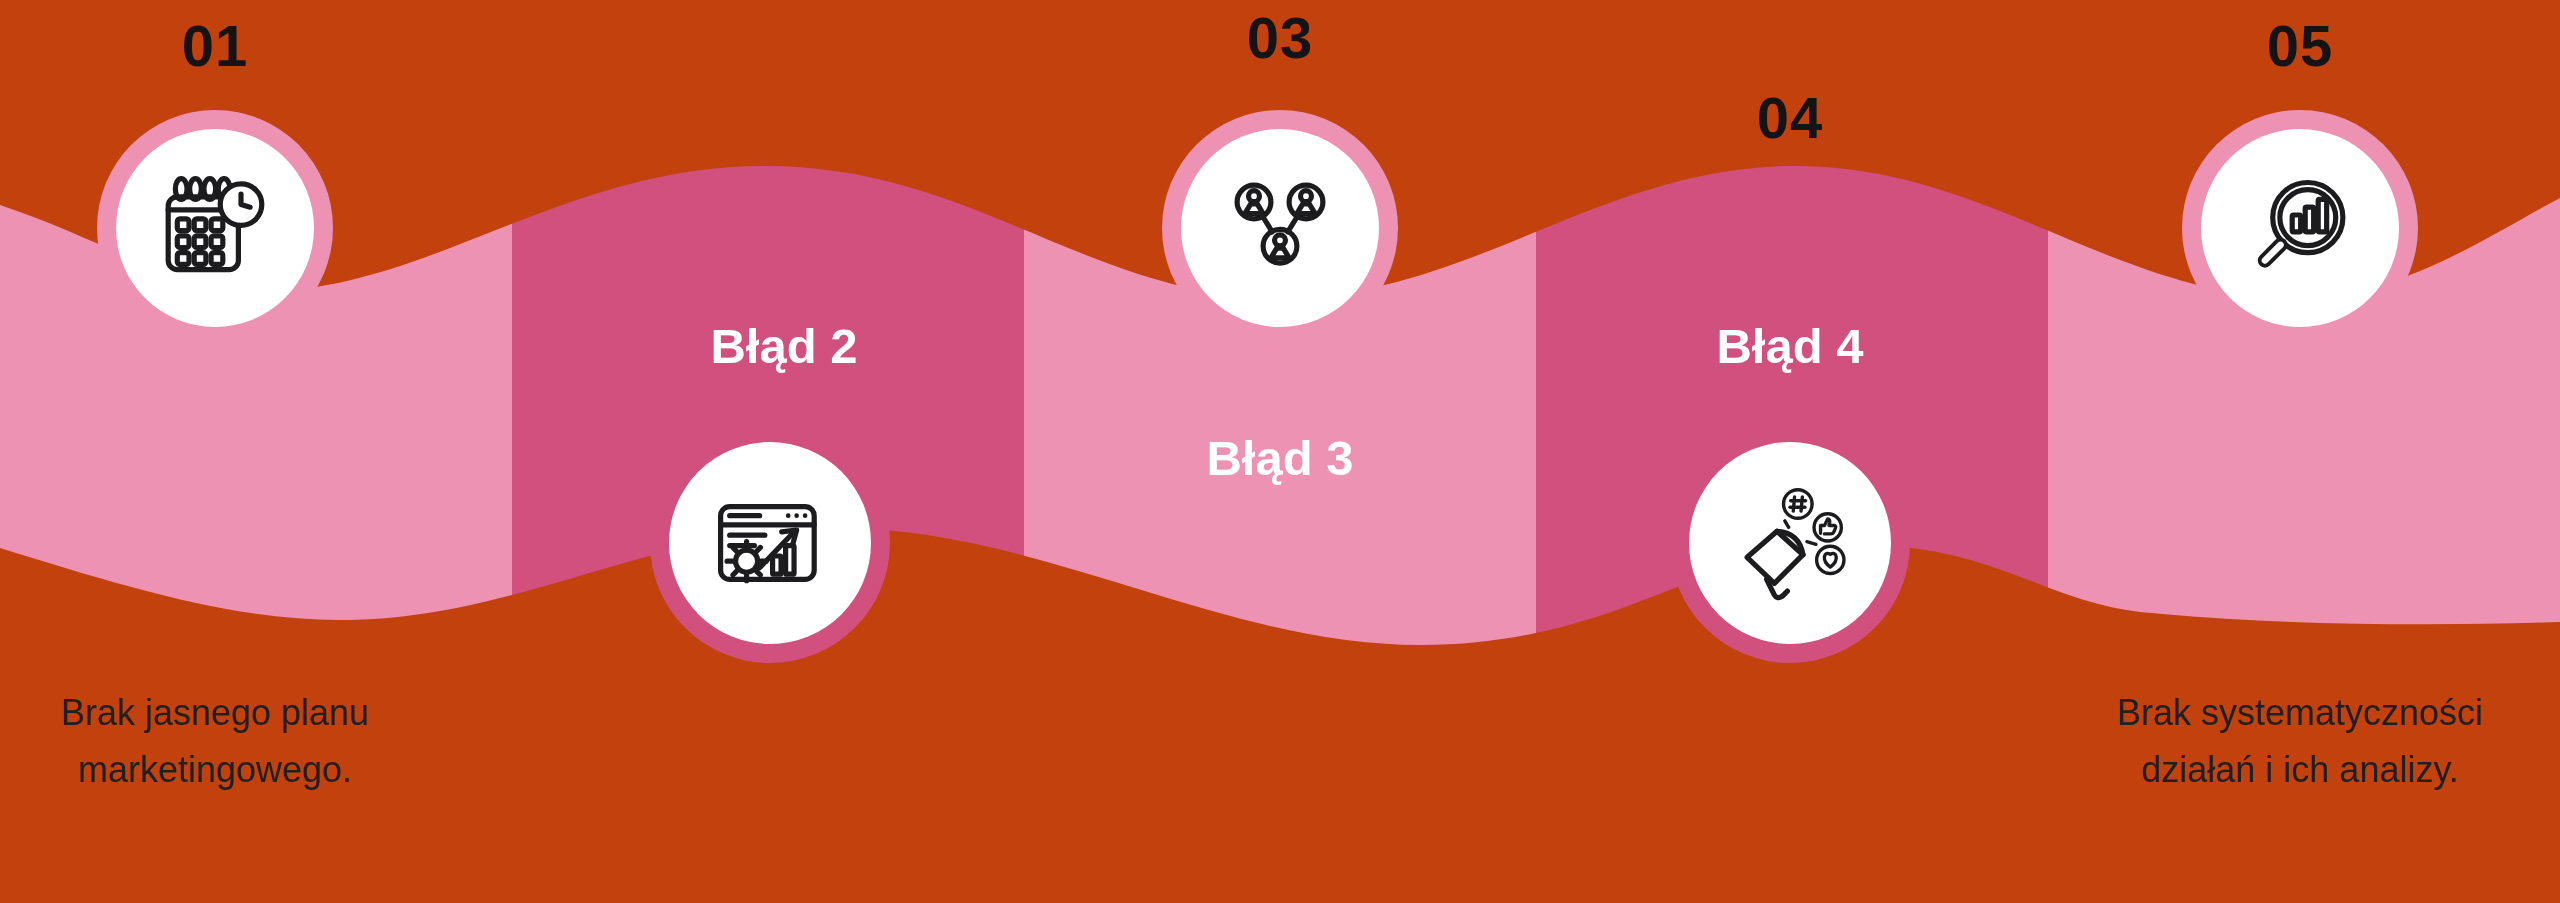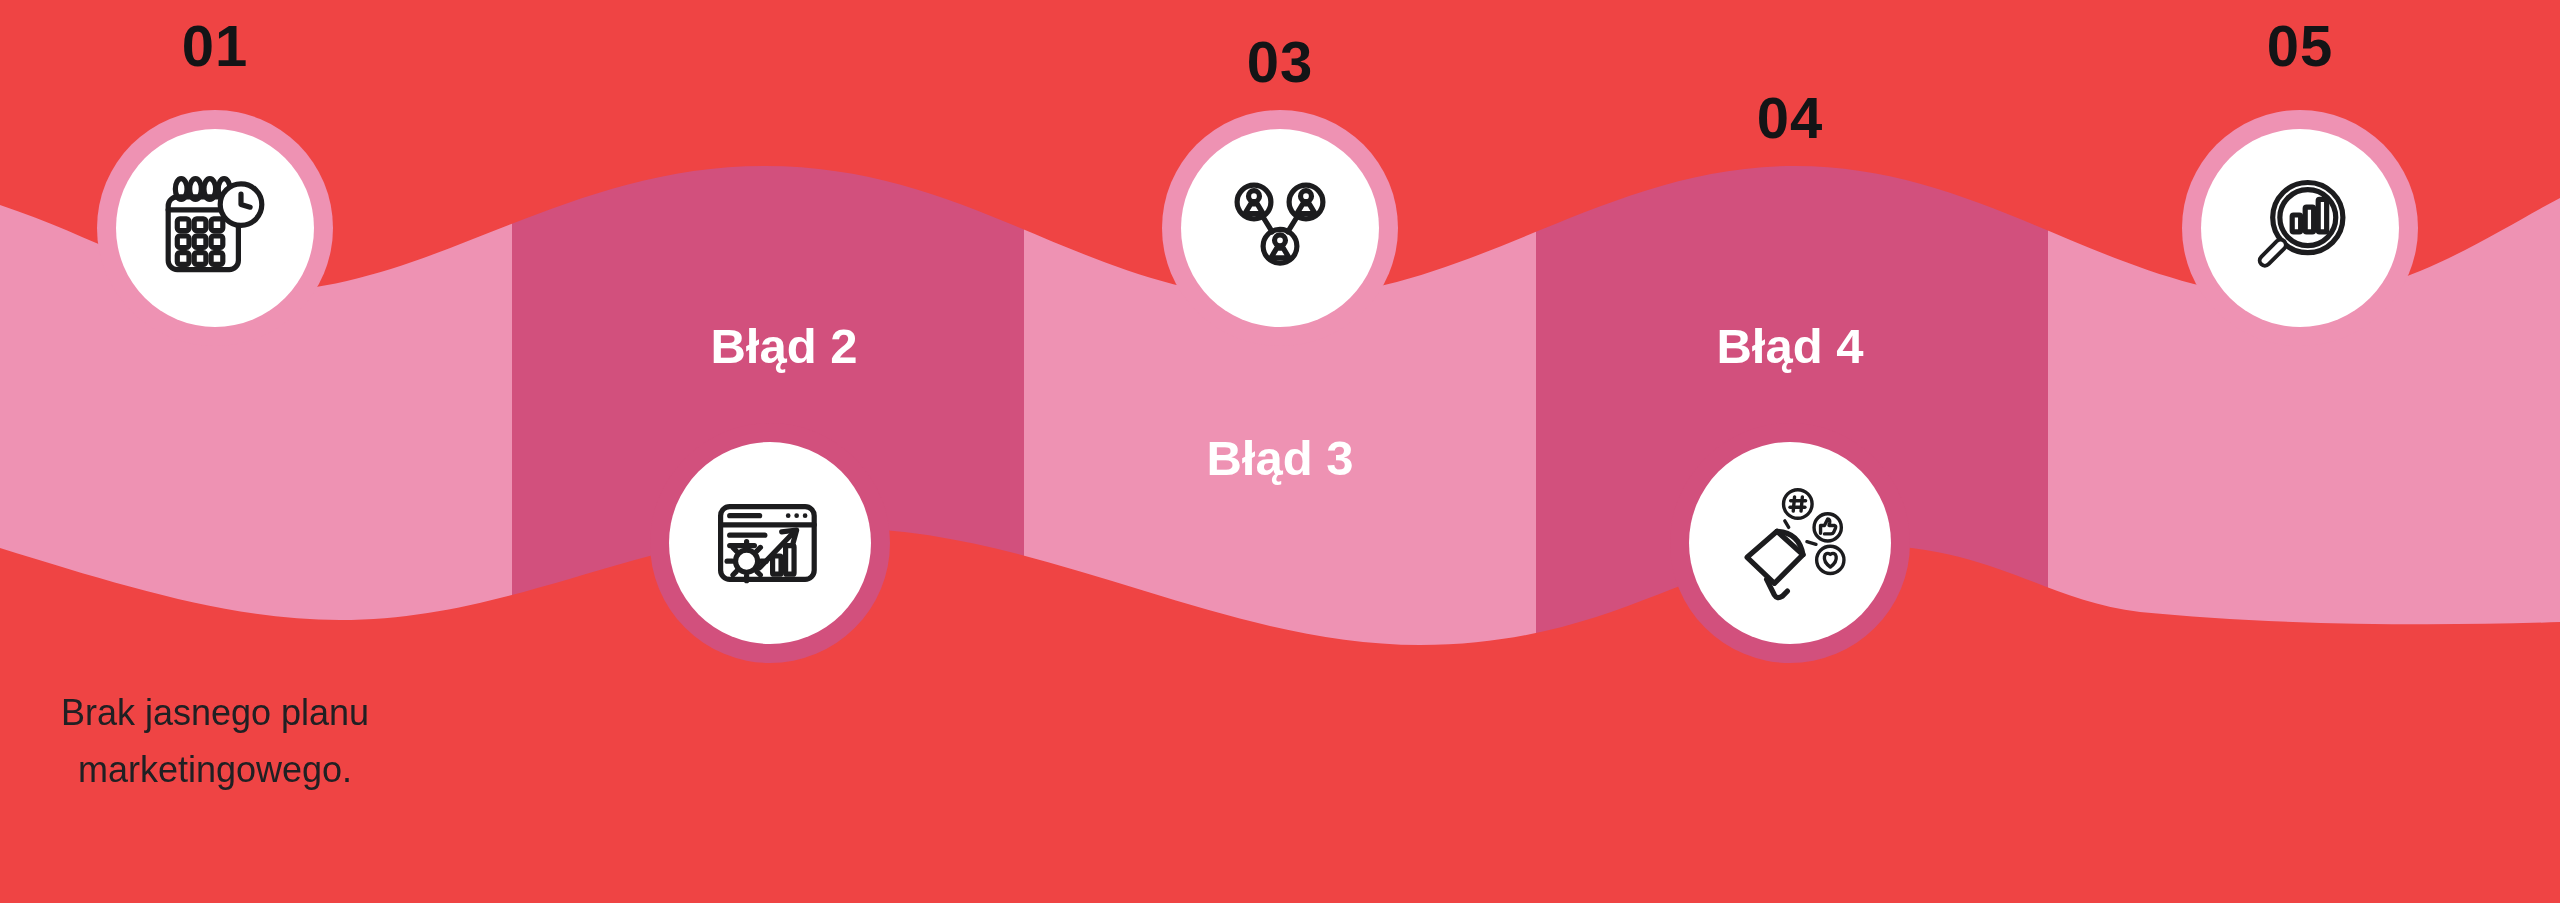--- a/index.html
+++ b/index.html
@@ -3,7 +3,7 @@
 <meta charset="utf-8">
 <style>
   html,body{margin:0;padding:0;background:#ffffff;}
-  .stage{position:relative;width:2560px;height:903px;background:#ef4444;overflow:hidden;
+  .stage{position:relative;width:2560px;height:903px;background:#c2410c;overflow:hidden;
          font-family:"Liberation Sans",sans-serif;}
   .ribbon-svg{position:absolute;left:0;top:0;}
   .num{position:absolute;width:240px;text-align:center;font-size:58px;font-weight:800;

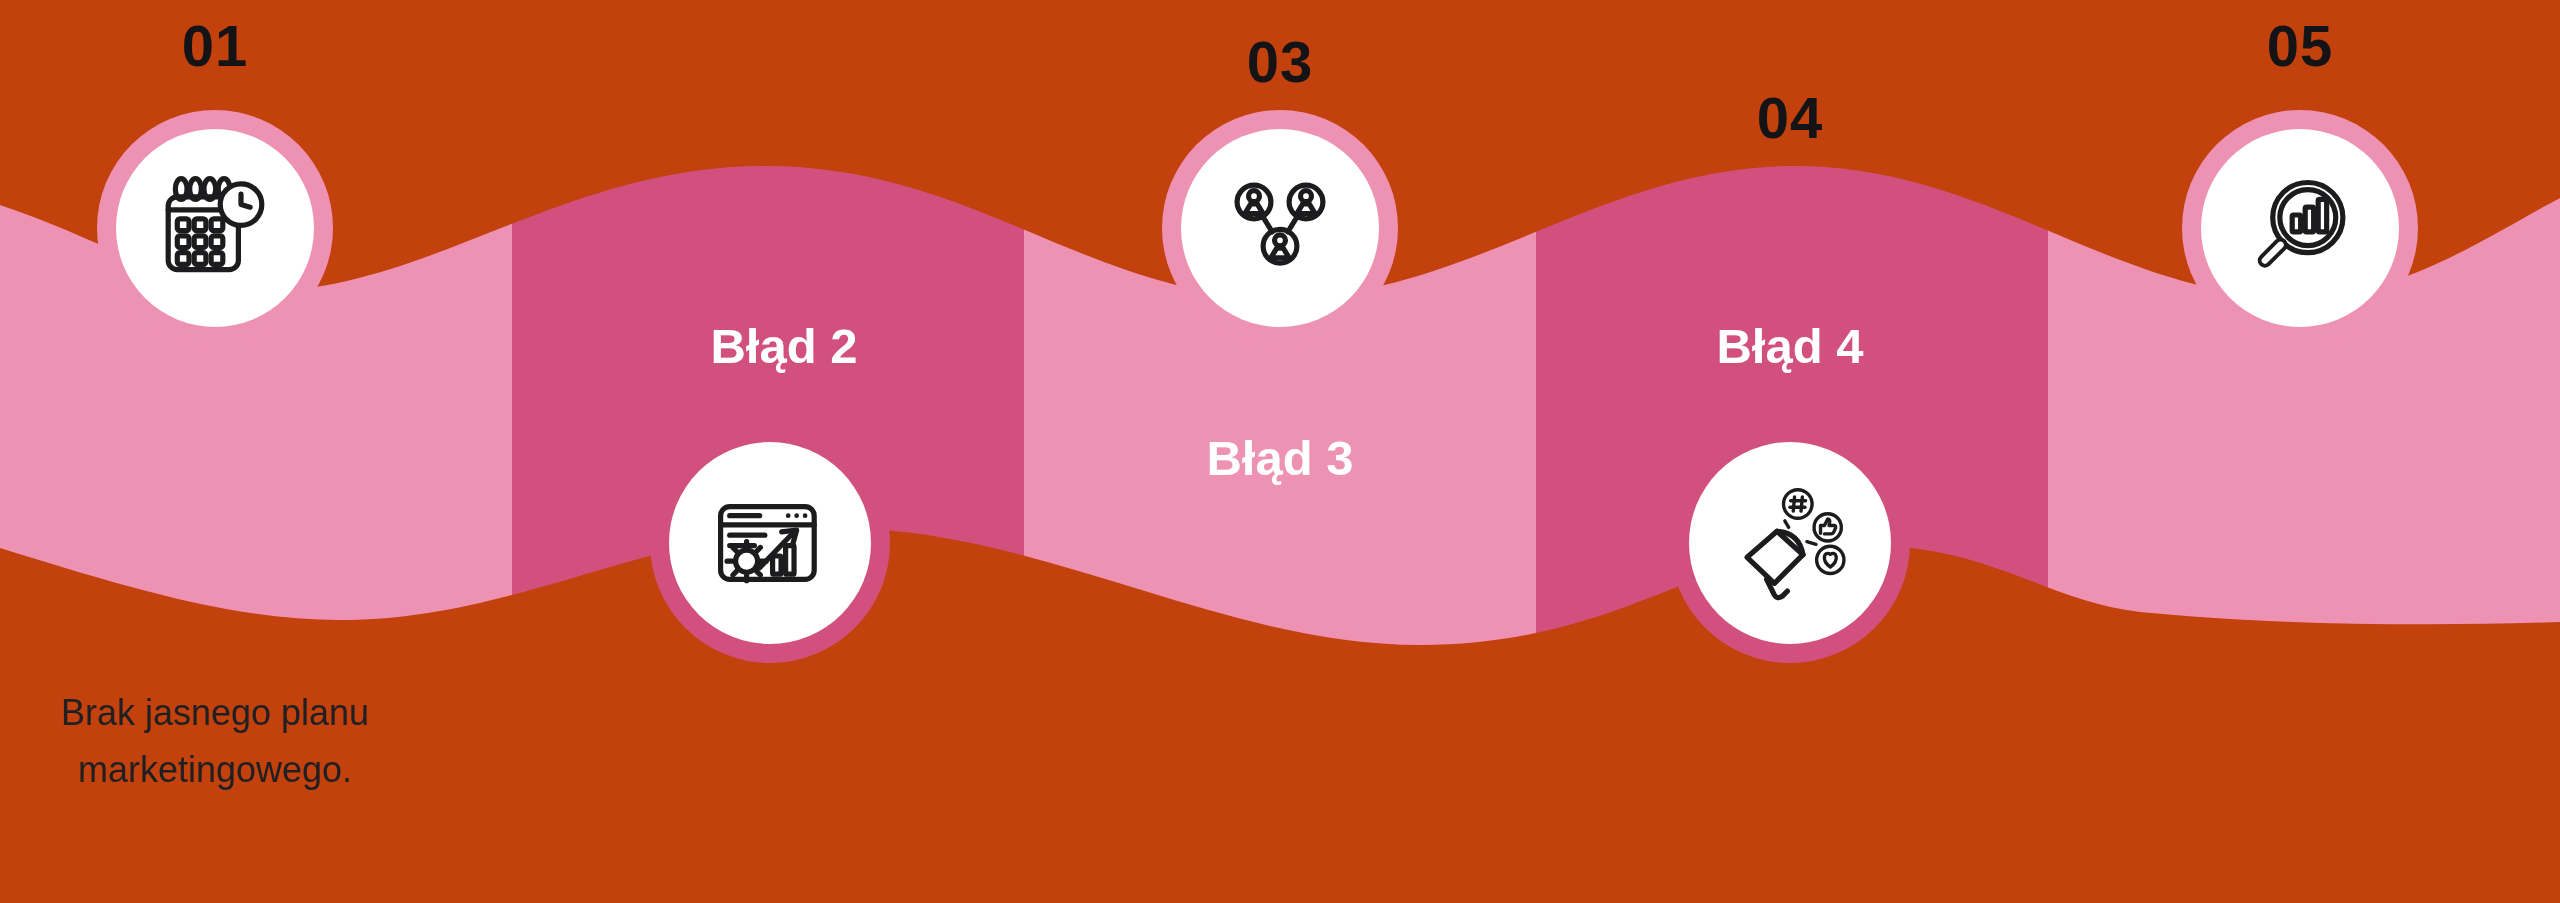--- a/index.html
+++ b/index.html
@@ -115,7 +115,7 @@
     <polyline points="59,41.5 70.5,40 67.5,51"></polyline>
   </svg>
 
-  <div class="num" style="left:1160px;top:24px">03</div>
+  <div class="num" style="left:1160px;top:0">03</div>
   <svg class="icon" style="left:1215px;top:163px" viewBox="0 0 100 100">
     <circle cx="30" cy="30" r="13"></circle>
     <circle cx="30" cy="25.5" r="4.2"></circle>

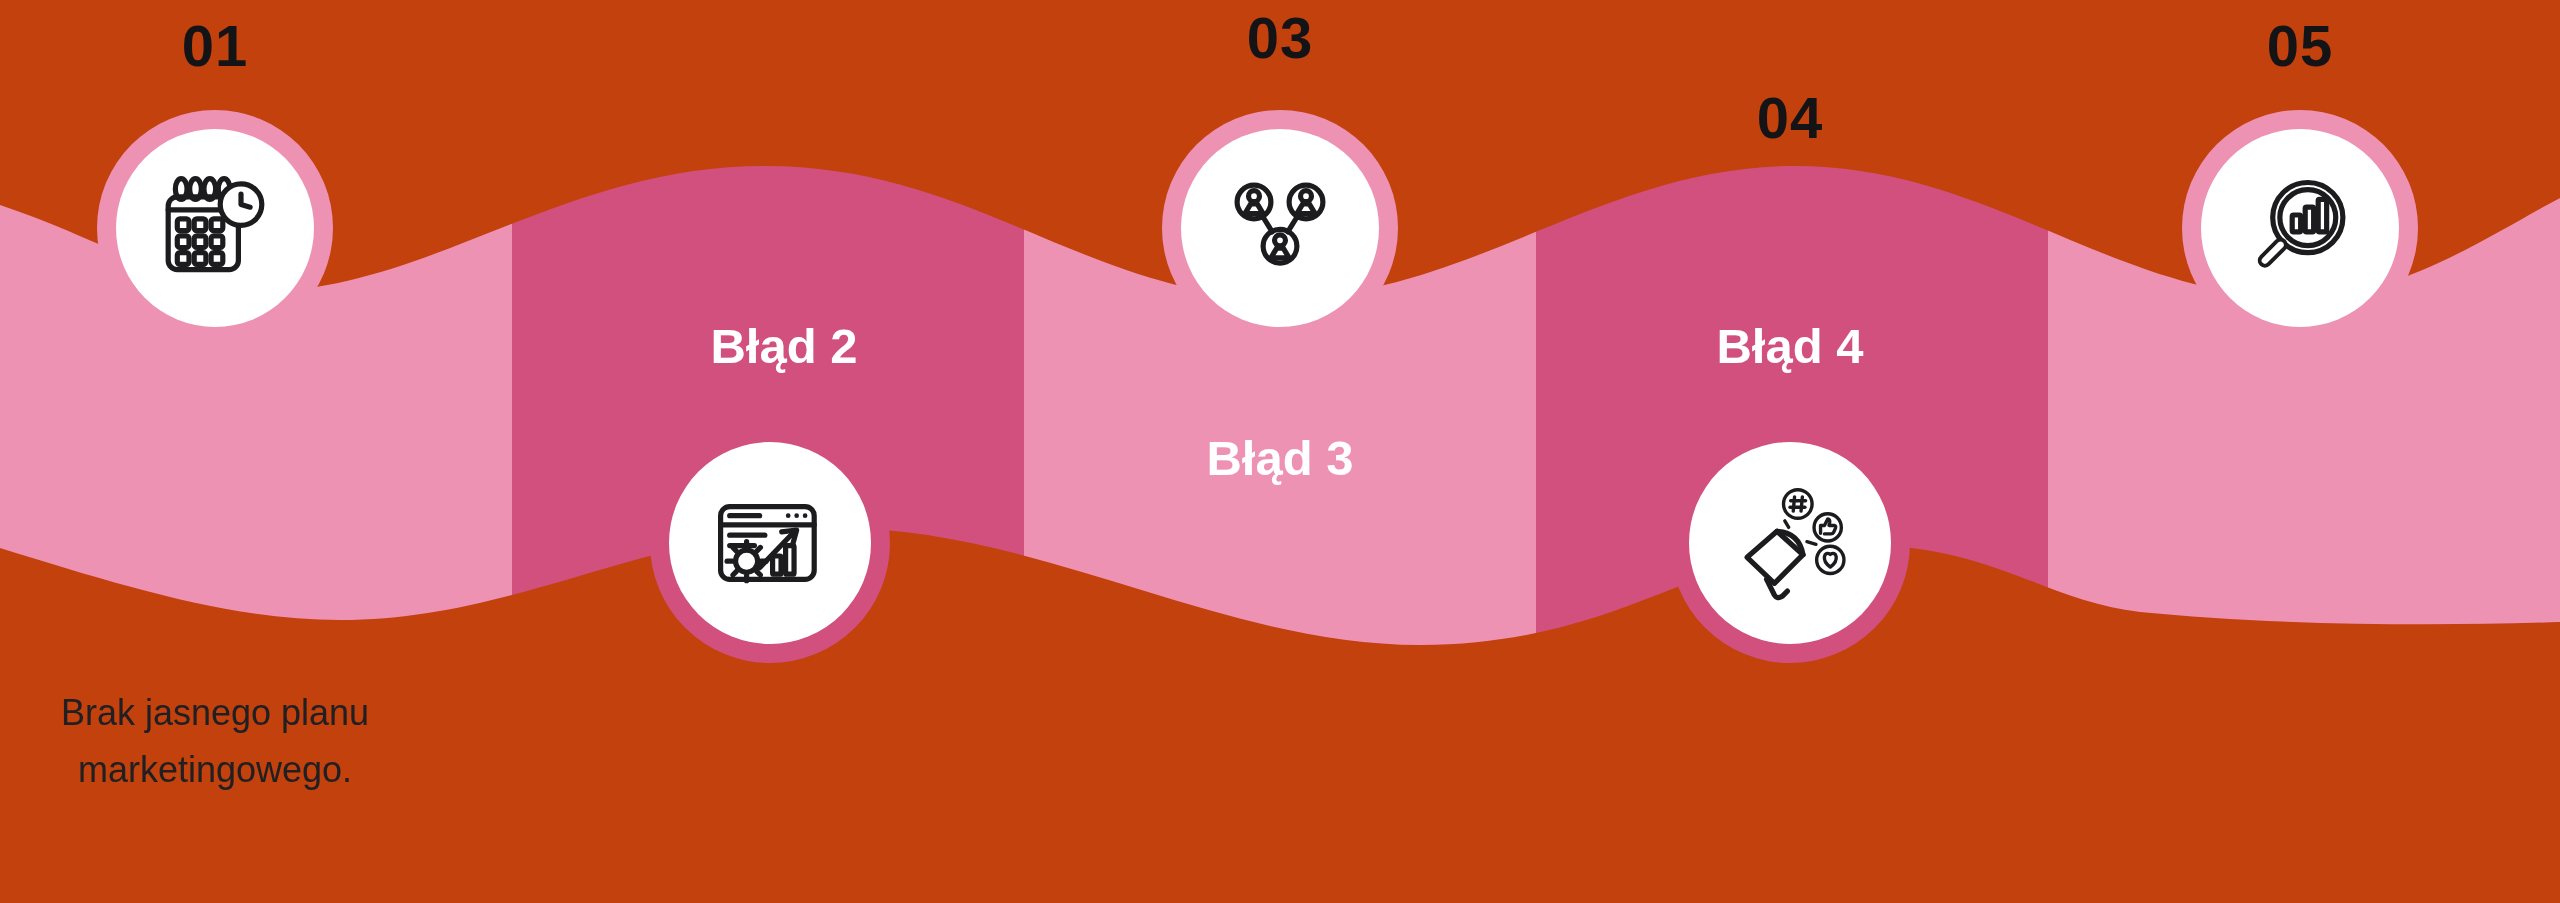--- a/index.html
+++ b/index.html
@@ -160,6 +160,8 @@
     <line x1="35" y1="63" x2="23" y2="75" style="stroke-width:11"></line>
     <line x1="35" y1="63" x2="23" y2="75" style="stroke:#ffffff;stroke-width:5"></line>
   </svg>
+  <div class="desc" style="left:2050px;top:684px">Brak systematyczności
+działań i ich analizy.</div>
 
 </div>
 

